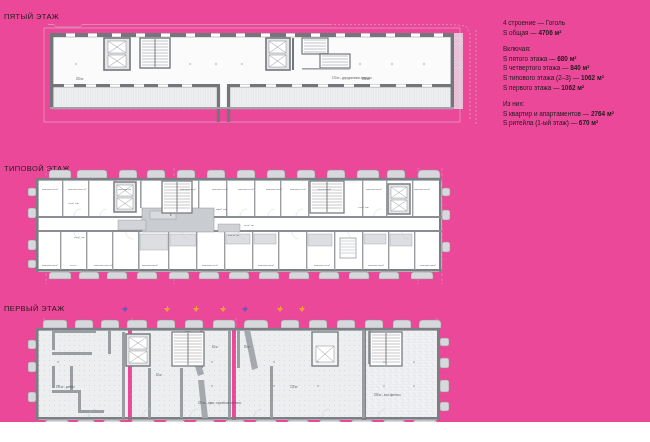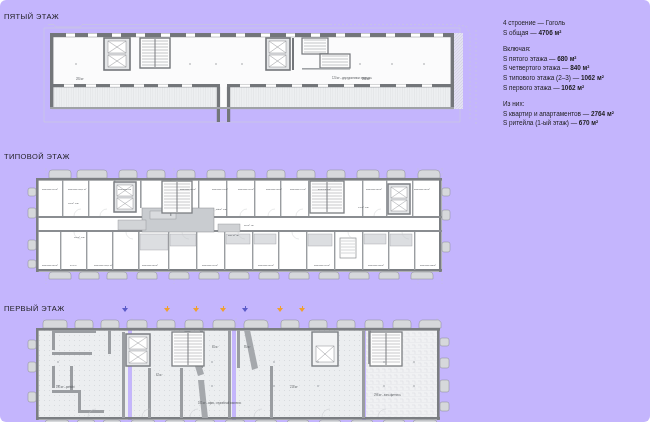--- a/index.html
+++ b/index.html
@@ -11,10 +11,9 @@
     position: relative;
     width: 650px;
     height: 422px;
-    background: #c4b5fd;
+    background: #ec4899;
     font-family: "Liberation Sans", sans-serif;
     overflow: hidden;
-    border-radius: 6px;
   }
 
   

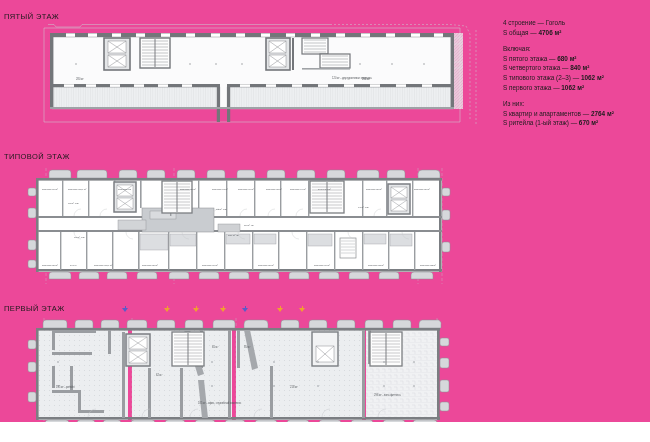--- a/index.html
+++ b/index.html
@@ -216,7 +216,7 @@
     </svg>
   </div>
 
-  <div class="floor-title" style="left:4px; top:152px;">ТИПОВОЙ ЭТАЖ</div>
+  <div class="floor-title" style="left:4px; top:164px;">ТИПОВОЙ ЭТАЖ</div>
 
   <div class="plan" style="left:22px; top:168px;">
     <svg width="475" height="116" viewBox="0 0 475 116">

